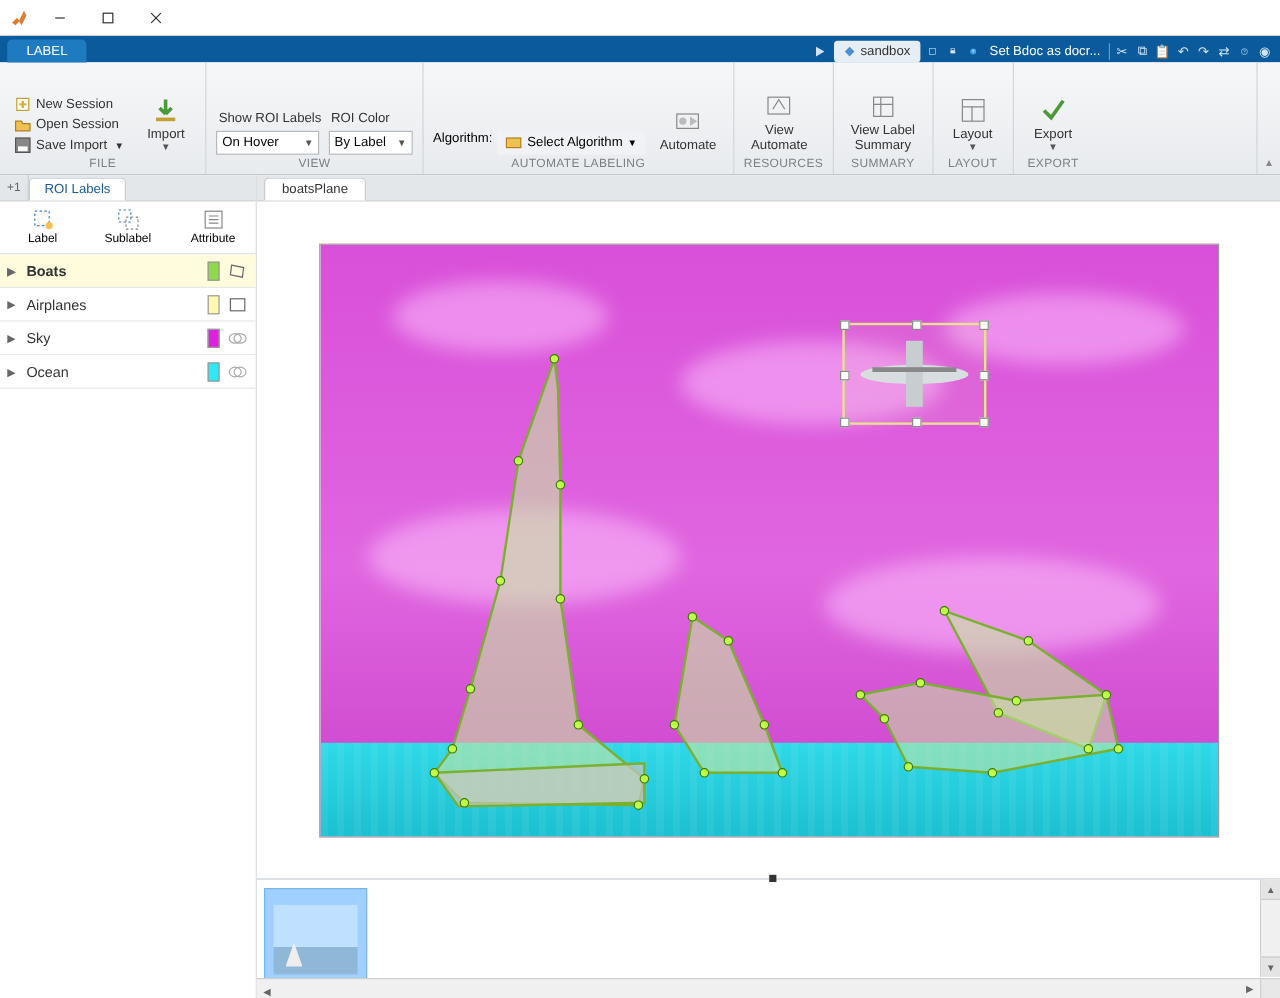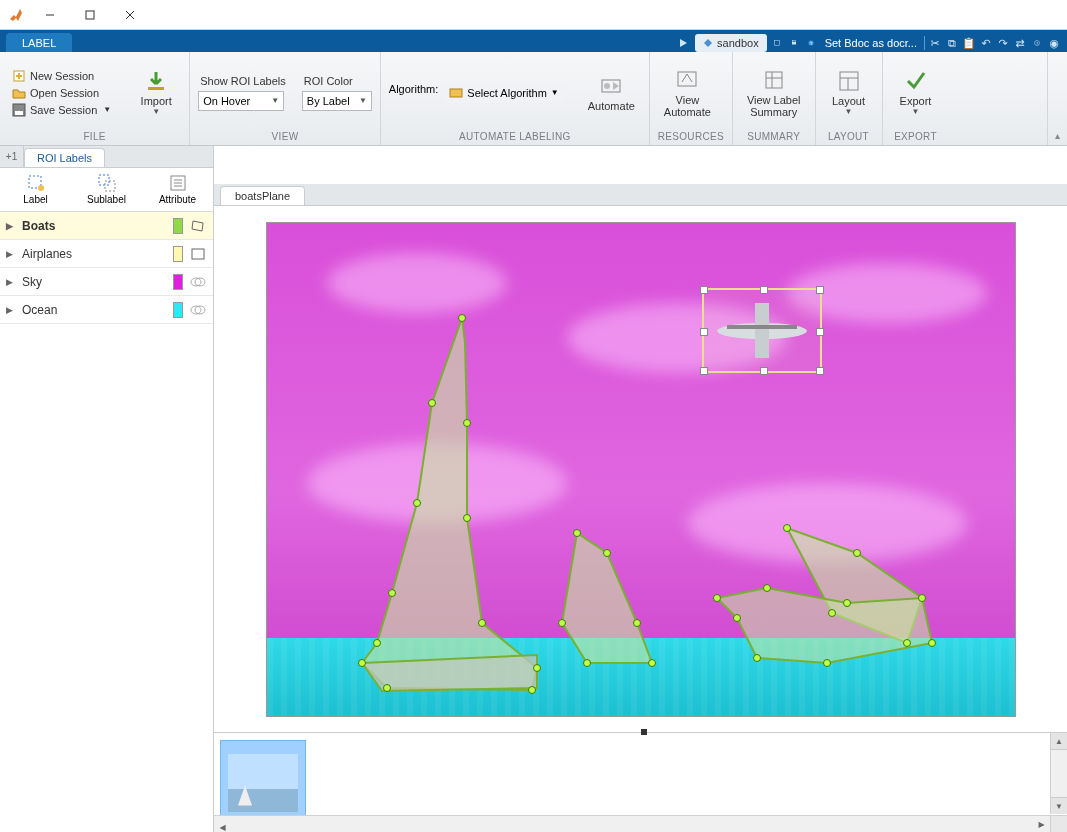--- a/index.html
+++ b/index.html
@@ -26,7 +26,7 @@
 
 .ribbon { height: 94px; background: linear-gradient(#f6f7f9, #e8ebee); border-bottom: 1px solid #c5c9cd; display: flex; }
 .rgroup { border-right: 1px solid #d2d6da; display: flex; flex-direction: column; padding: 4px 8px 0; }
-.rgroup .rbody { flex: 1; display: flex; align-items: center; gap: 16px; }
+.rgroup .rbody { flex: 1; display: flex; align-items: flex-end; gap: 6px; }
 .rgroup .rlabel { text-align: center; font-size: 10px; color: #7a7f85; padding: 2px 0 3px; letter-spacing: 0.3px; }
 
 .file-btns { display: flex; flex-direction: column; gap: 1px; }

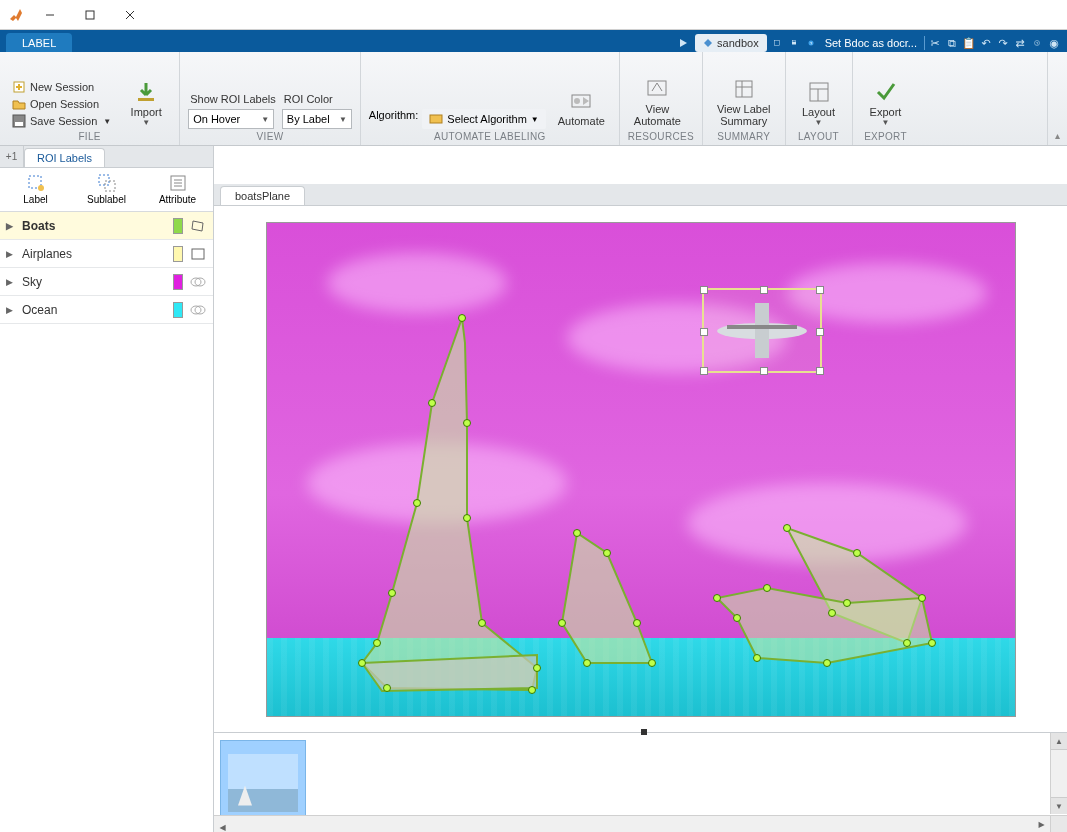--- a/index.html
+++ b/index.html
@@ -206,7 +206,7 @@
               <rect x="1" y="1" width="12" height="12" fill="#888" stroke="#555"></rect>
               <rect x="3" y="8" width="8" height="4" fill="#fff"></rect>
             </svg>
-            <span>Save Session</span>
+            <span>Save Import</span>
             <span style="font-size:8px;margin-left:2px">▼</span>
           </div>
       </div>

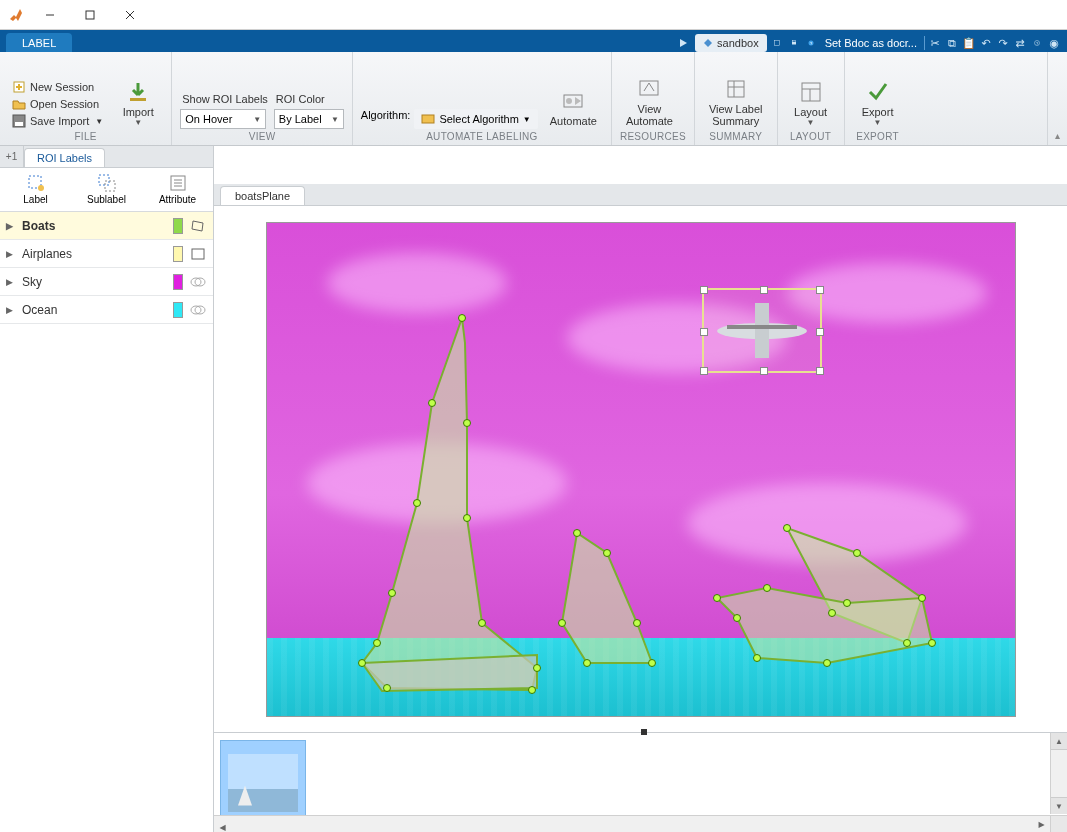--- a/index.html
+++ b/index.html
@@ -74,7 +74,7 @@
 .lrow .shape { width: 18px; height: 14px; display: flex; align-items: center; justify-content: center; color: #666; }
 
 
-.canvasarea { flex: 1; display: flex; flex-direction: column; background: #f0f2f4; margin-top: 38px; }
+.canvasarea { flex: 1; display: flex; flex-direction: column; background: #f0f2f4; }
 .ctabs { height: 22px; background: #e4e7ea; border-bottom: 1px solid #c9cdd1; display: flex; align-items: flex-end; padding-left: 6px; }
 .ctabs .ctab { background: #fff; border: 1px solid #c9cdd1; border-bottom: none; border-top-left-radius: 4px; border-top-right-radius: 4px; font-size: 11px; padding: 3px 14px; color: #333; }
 .canvas-wrap { flex: 1; background: #fff; display: flex; align-items: center; justify-content: center; position: relative; }

